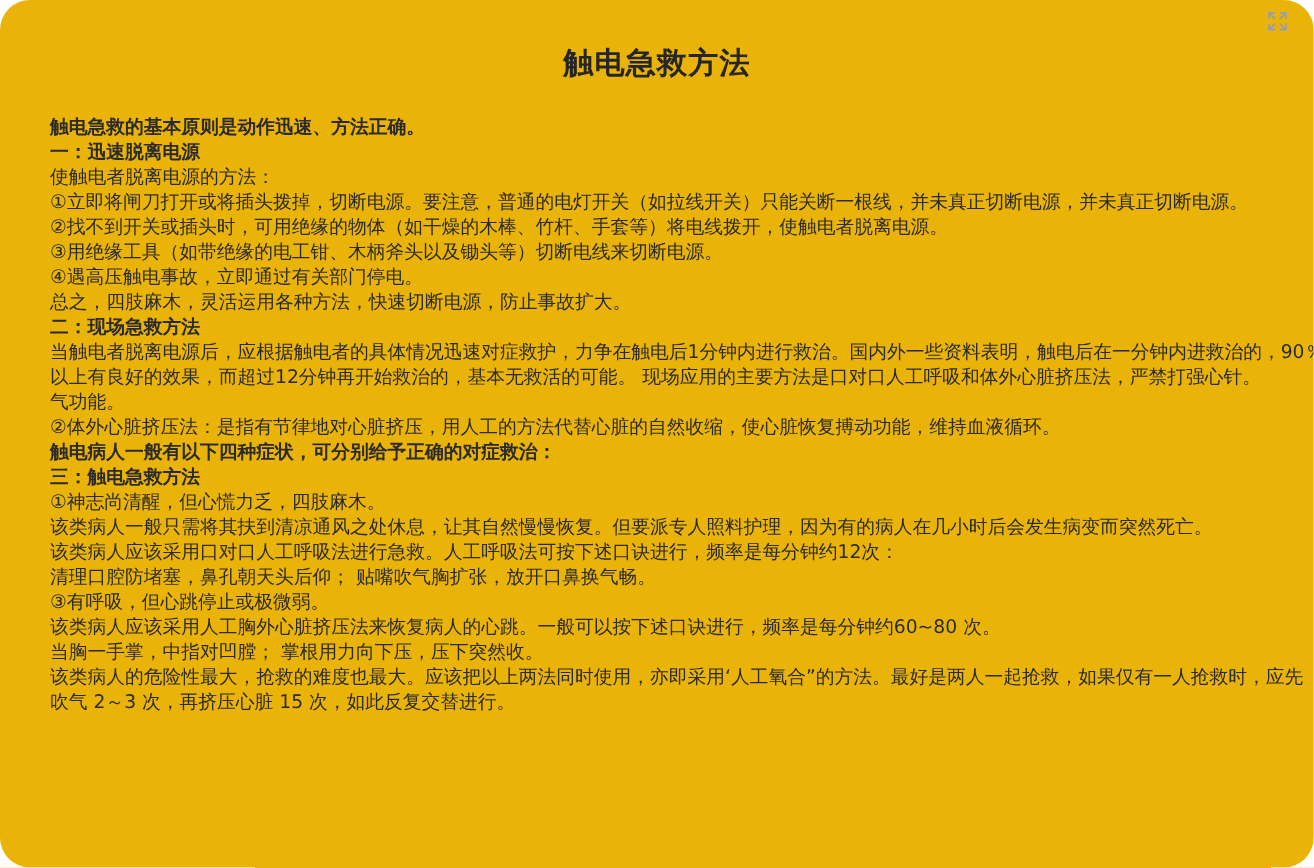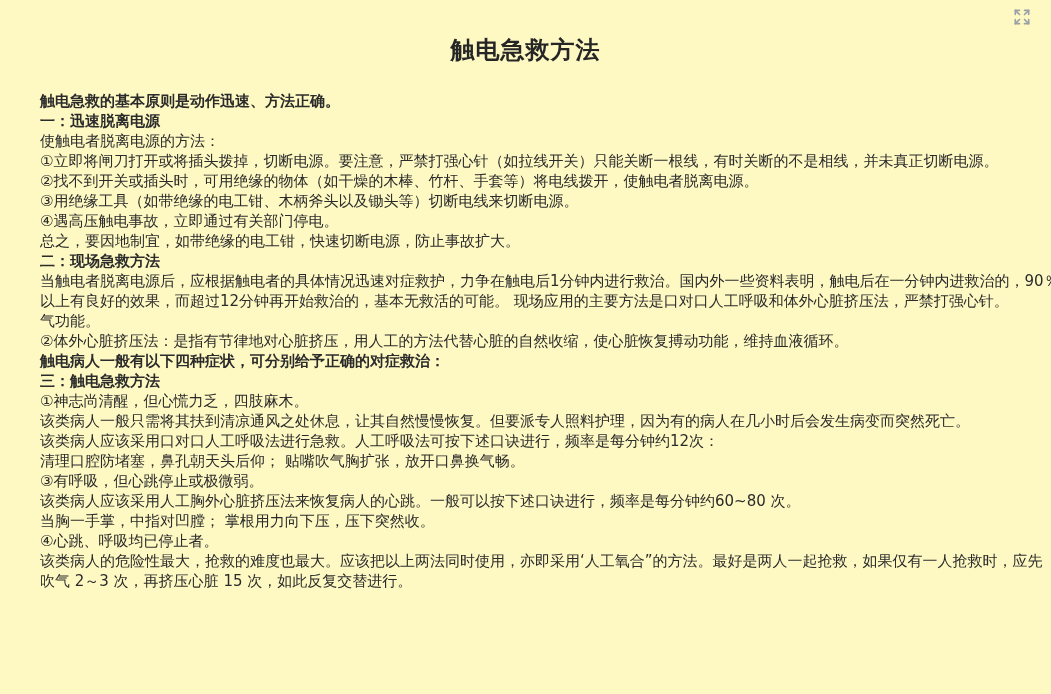--- a/index.html
+++ b/index.html
@@ -12,9 +12,10 @@
     position: relative;
     width: 1051px;
     height: 694px;
-    background: #fef9c3;
+    background: #eab308;
     overflow: hidden;
     color: #2b2b2b;
+    border-radius: 24px;
   }
   .expand-btn {
     position: absolute;

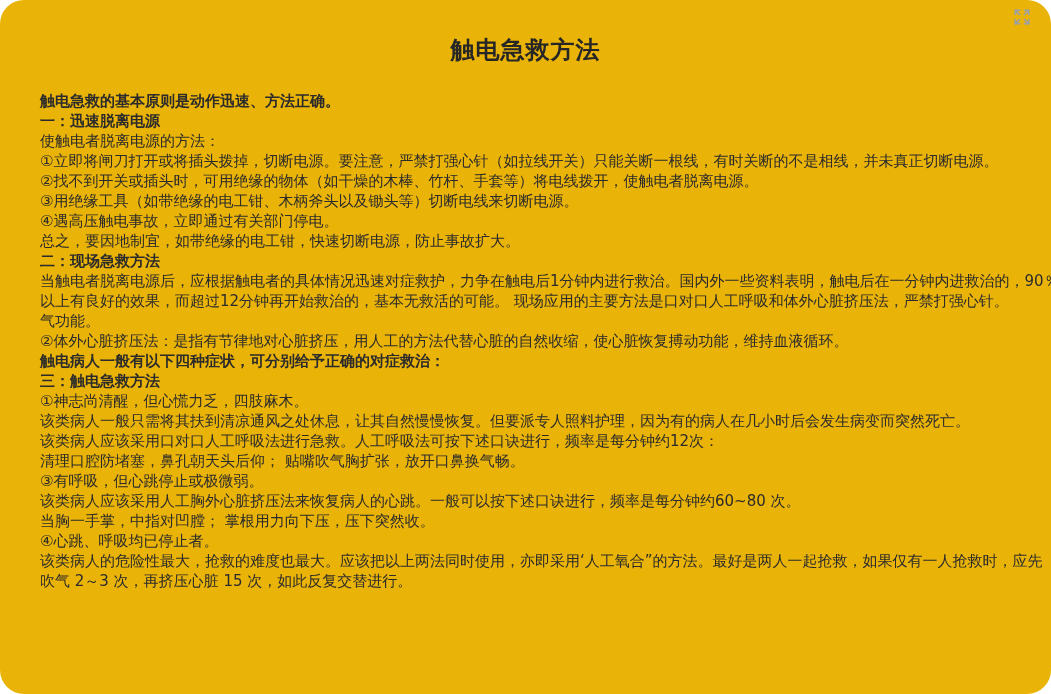--- a/index.html
+++ b/index.html
@@ -75,7 +75,7 @@
       <div class="line bold">触电急救的基本原则是动作迅速、方法正确。</div>
       <div class="line bold">一：迅速脱离电源</div>
       <div class="line">使触电者脱离电源的方法：</div>
-      <div class="line">①立即将闸刀打开或将插头拨掉，切断电源。要注意，严禁打强心针（如拉线开关）只能关断一根线，有时关断的不是相线，并未真正切断电源。</div>
+      <div class="line">①立即将闸刀打开或将插头拨掉，切断电源。要注意，普通的电灯开关（如拉线开关）只能关断一根线，并未真正切断电源，并未真正切断电源。</div>
       <div class="line">②找不到开关或插头时，可用绝缘的物体（如干燥的木棒、竹杆、手套等）将电线拨开，使触电者脱离电源。</div>
       <div class="line">③用绝缘工具（如带绝缘的电工钳、木柄斧头以及锄头等）切断电线来切断电源。</div>
       <div class="line">④遇高压触电事故，立即通过有关部门停电。</div>

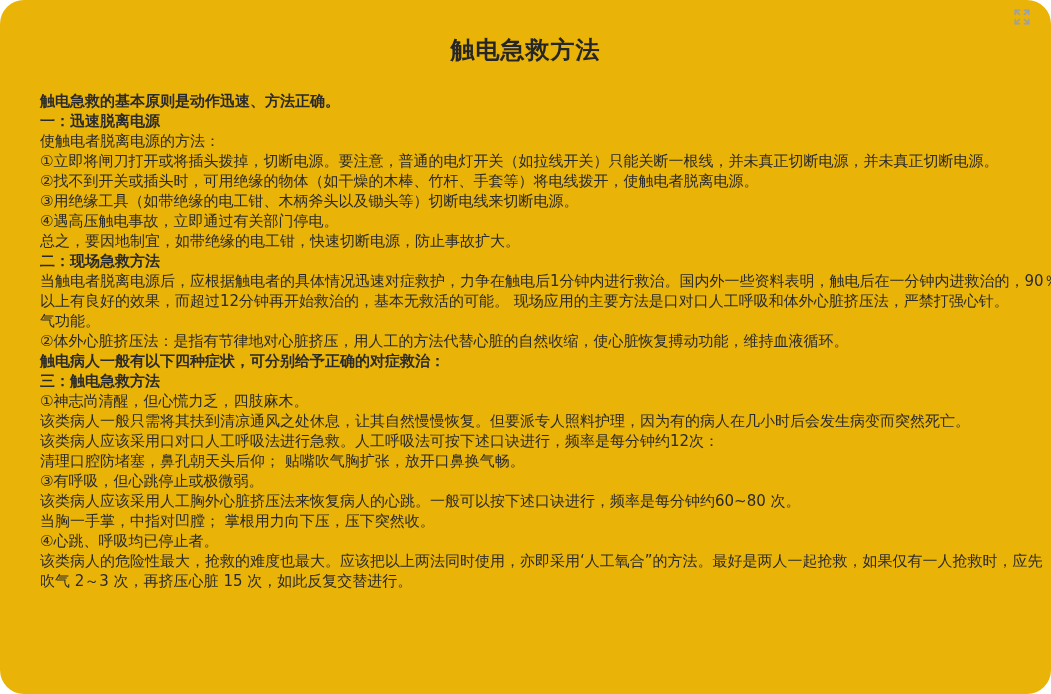--- a/index.html
+++ b/index.html
@@ -79,7 +79,7 @@
       <div class="line">②找不到开关或插头时，可用绝缘的物体（如干燥的木棒、竹杆、手套等）将电线拨开，使触电者脱离电源。</div>
       <div class="line">③用绝缘工具（如带绝缘的电工钳、木柄斧头以及锄头等）切断电线来切断电源。</div>
       <div class="line">④遇高压触电事故，立即通过有关部门停电。</div>
-      <div class="line">总之，要因地制宜，如带绝缘的电工钳，快速切断电源，防止事故扩大。</div>
+      <div class="line">总之，四肢麻木，灵活运用各种方法，快速切断电源，防止事故扩大。</div>
       <div class="line bold">二：现场急救方法</div>
       <div class="line">当触电者脱离电源后，应根据触电者的具体情况迅速对症救护，力争在触电后1分钟内进行救治。国内外一些资料表明，触电后在一分钟内进救治的，90％</div>
       <div class="line">以上有良好的效果，而超过12分钟再开始救治的，基本无救活的可能。 现场应用的主要方法是口对口人工呼吸和体外心脏挤压法，严禁打强心针。</div>

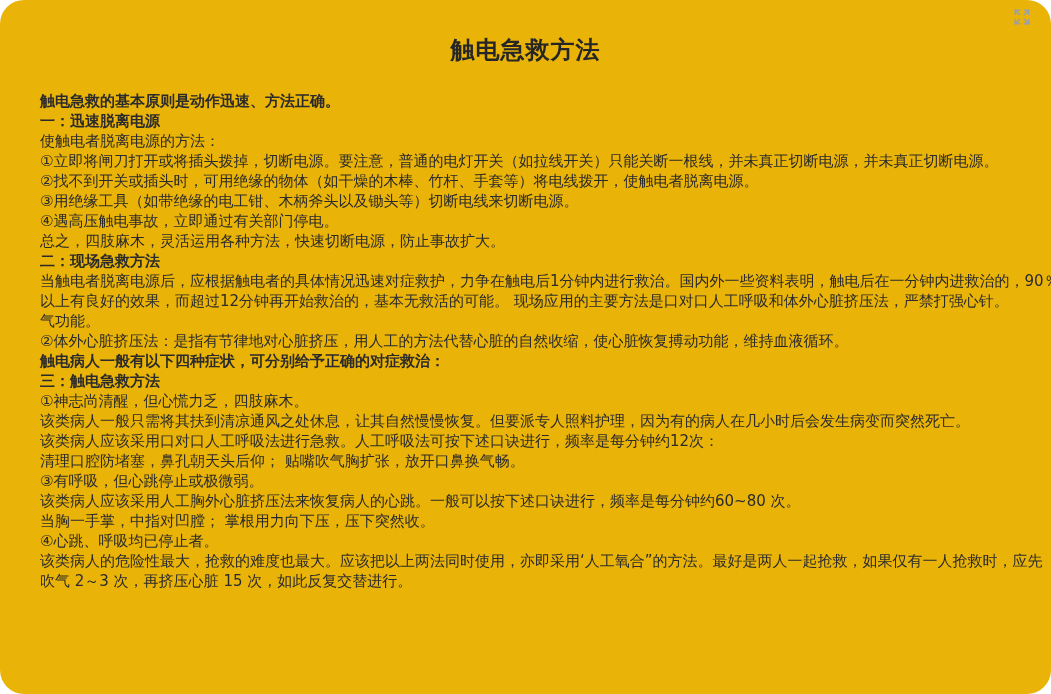--- a/index.html
+++ b/index.html
@@ -94,7 +94,6 @@
       <div class="line">③有呼吸，但心跳停止或极微弱。</div>
       <div class="line">该类病人应该采用人工胸外心脏挤压法来恢复病人的心跳。一般可以按下述口诀进行，频率是每分钟约60~80 次。</div>
       <div class="line">当胸一手掌，中指对凹膛； 掌根用力向下压，压下突然收。</div>
-      <div class="line">④心跳、呼吸均已停止者。</div>
       <div class="line">该类病人的危险性最大，抢救的难度也最大。应该把以上两法同时使用，亦即采用‘人工氧合”的方法。最好是两人一起抢救，如果仅有一人抢救时，应先</div>
       <div class="line">吹气 2～3 次，再挤压心脏 15 次，如此反复交替进行。</div>
     </div>

